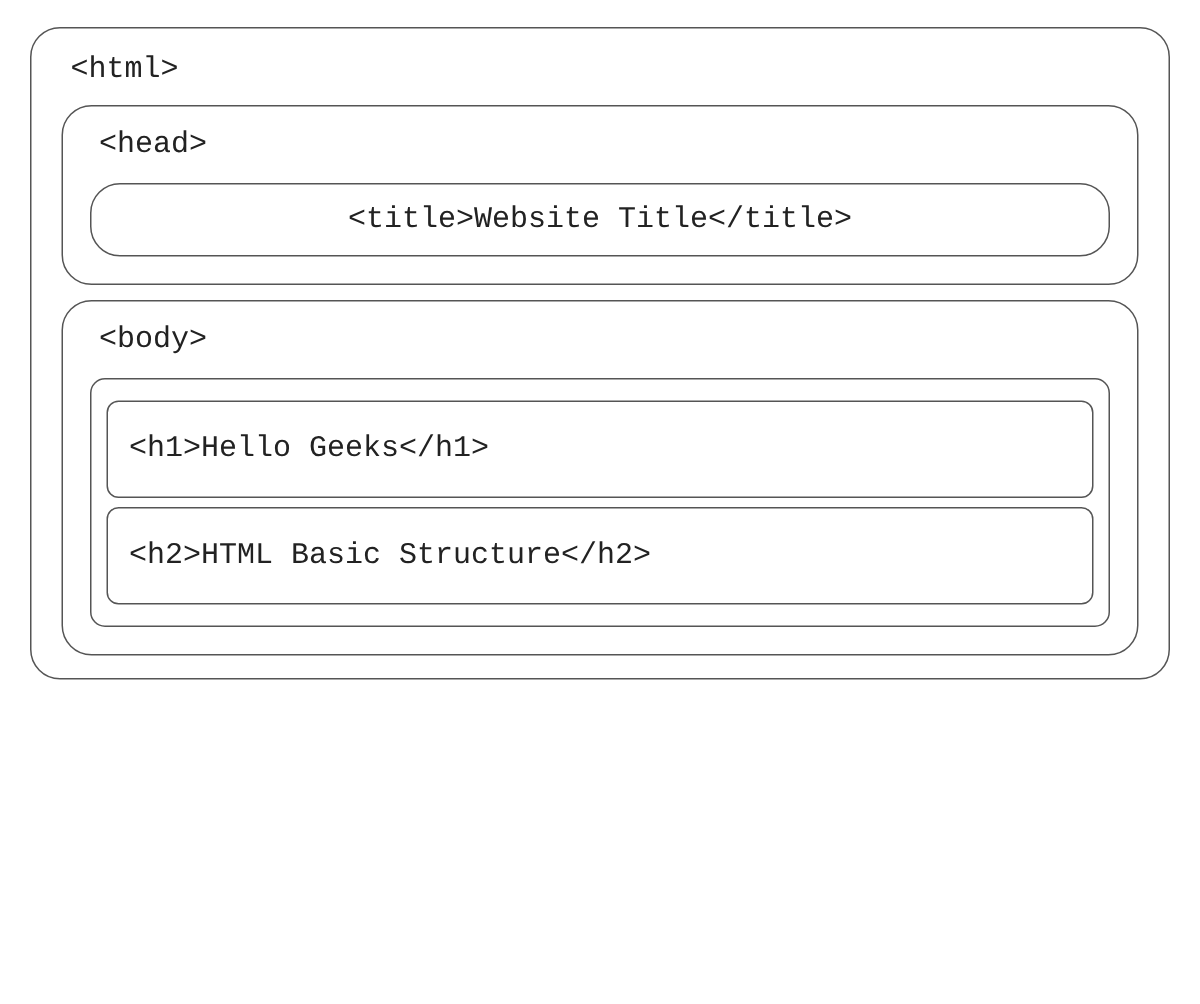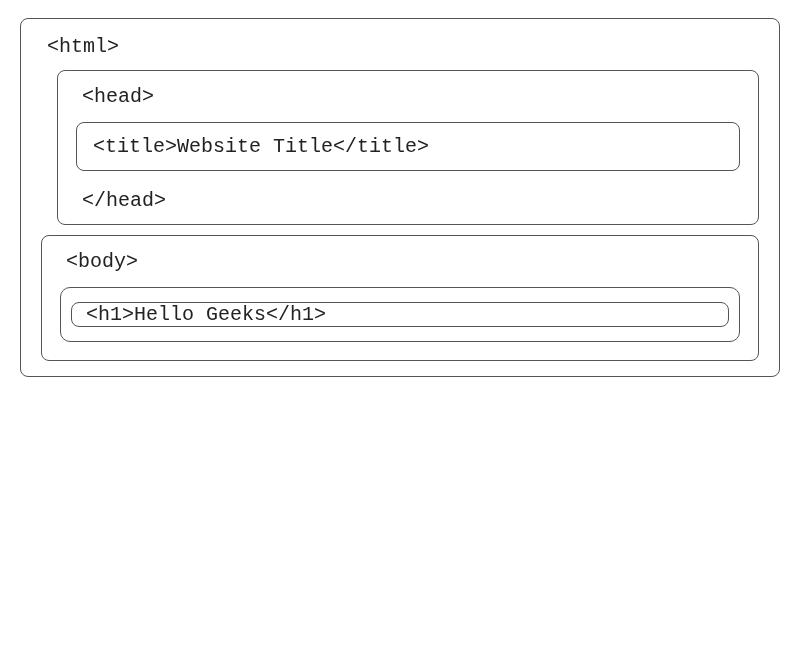--- a/index.html
+++ b/index.html
@@ -18,7 +18,7 @@
     }
     .box {
       border: 1.5px solid #555;
-      border-radius: 8px;
+      border-radius: 20px;
       padding: 10px 18px 10px 18px;
     }
     .outer {

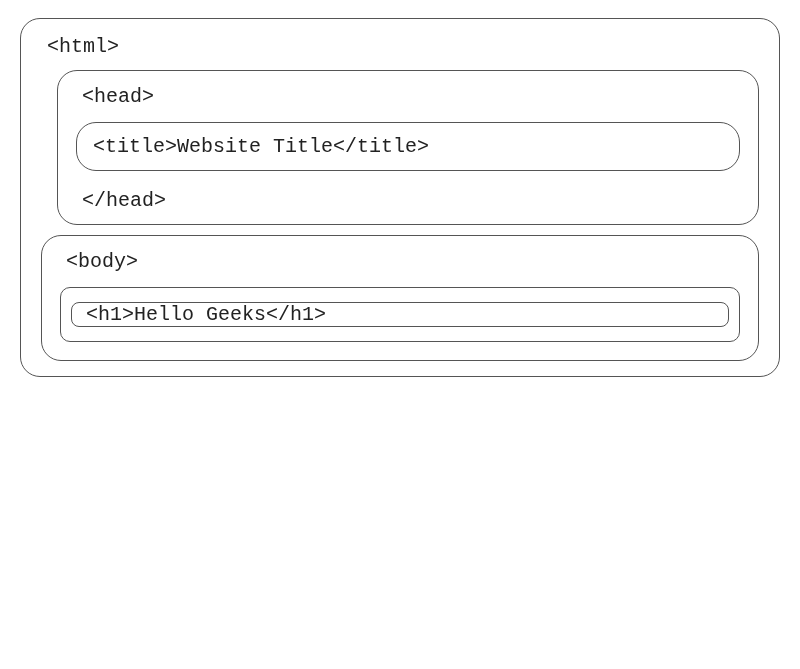--- a/index.html
+++ b/index.html
@@ -31,7 +31,7 @@
       padding: 8px 0 4px 6px;
     }
     .head-box {
-      margin: 4px 0 10px 16px;
+      margin: 4px 0 10px 0;
       padding: 8px 18px 8px 18px;
     }
     .title-box {

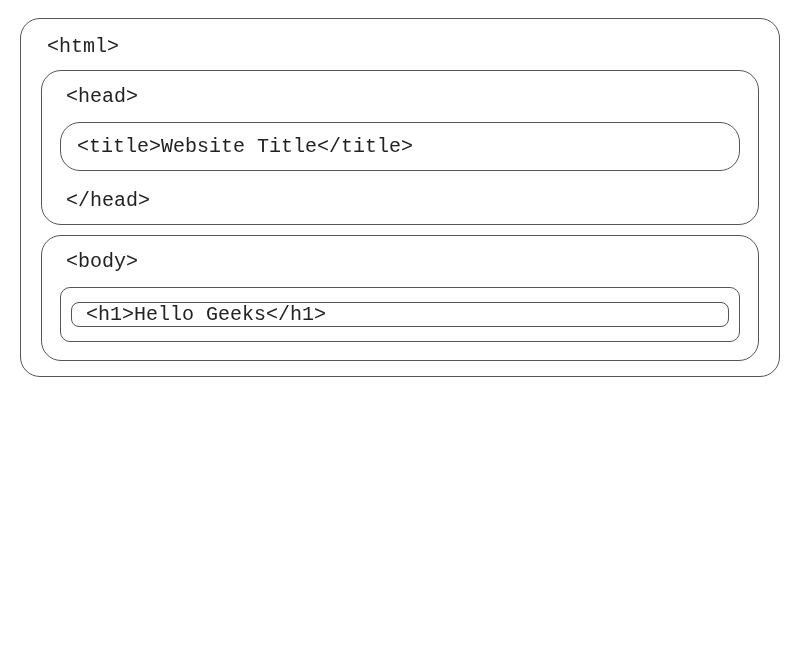--- a/index.html
+++ b/index.html
@@ -37,6 +37,7 @@
     .title-box {
       margin: 6px 0 10px 0;
       padding: 12px 16px;
+      text-align: center;
     }
     .body-box {
       margin: 4px 0 5px 0;

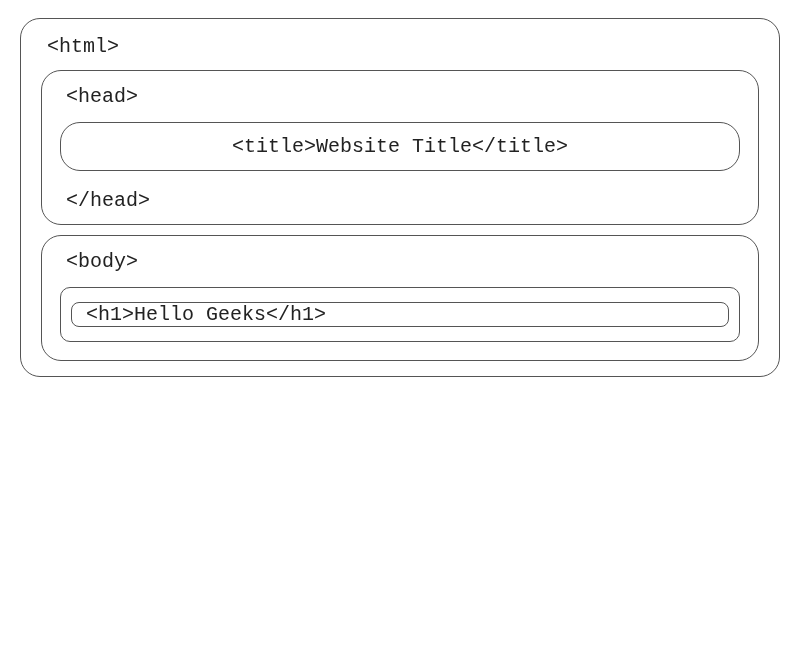--- a/index.html
+++ b/index.html
@@ -68,7 +68,6 @@
     <div class="box title-box">
       <span>&lt;title&gt;Website Title&lt;/title&gt;</span>
     </div>
-    <div class="tag-close">&lt;/head&gt;</div>
   </div>
 
   <div class="box body-box">

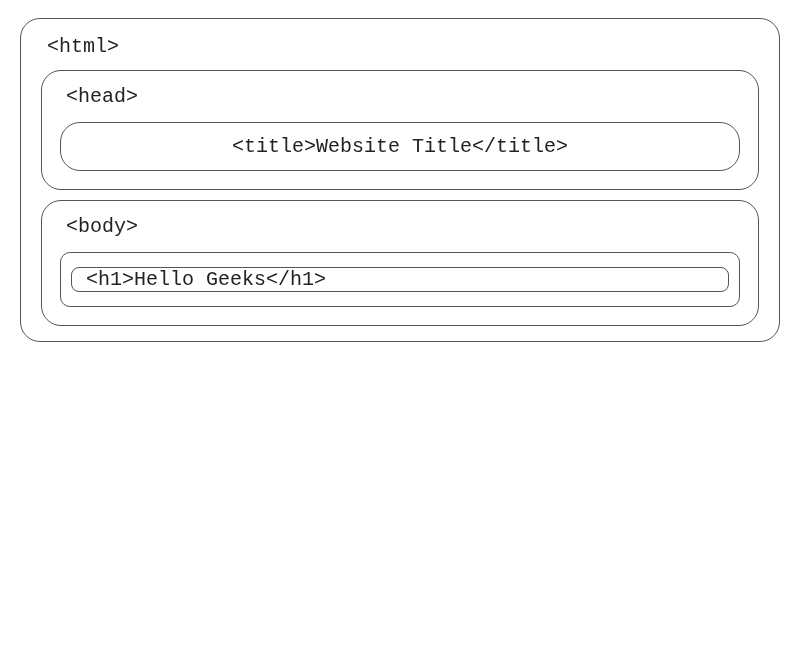--- a/index.html
+++ b/index.html
@@ -53,7 +53,7 @@
     .content-box {
       border: 1.5px solid #555;
       border-radius: 8px;
-      padding: 0 14px;
+      padding: 20px 14px;
       margin: 6px 0;
     }
   </style>

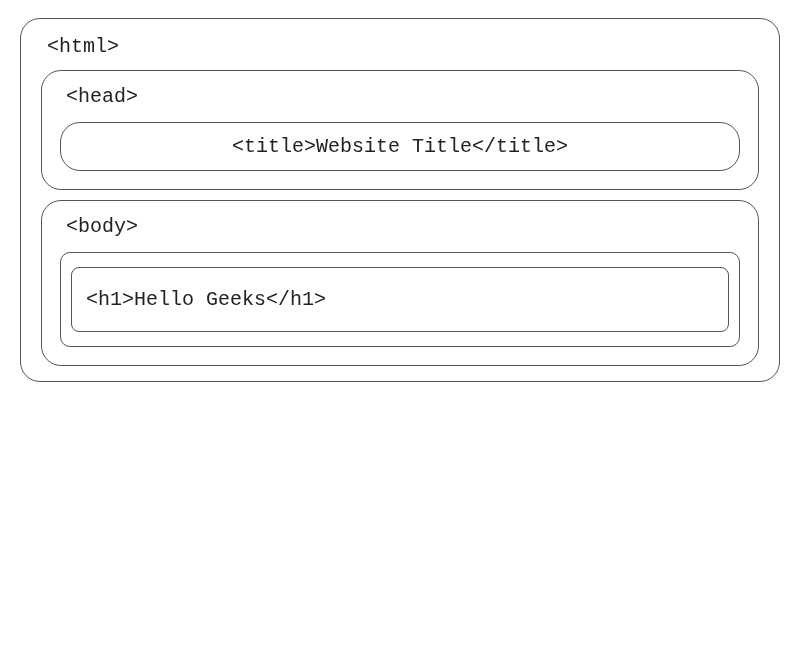--- a/index.html
+++ b/index.html
@@ -77,6 +77,9 @@
       <div class="content-box">
         <span>&lt;h1&gt;Hello Geeks&lt;/h1&gt;</span>
       </div>
+      <div class="content-box">
+        <span>&lt;h2&gt;HTML Basic Structure&lt;/h2&gt;</span>
+      </div>
     </div>
 
   </div>

